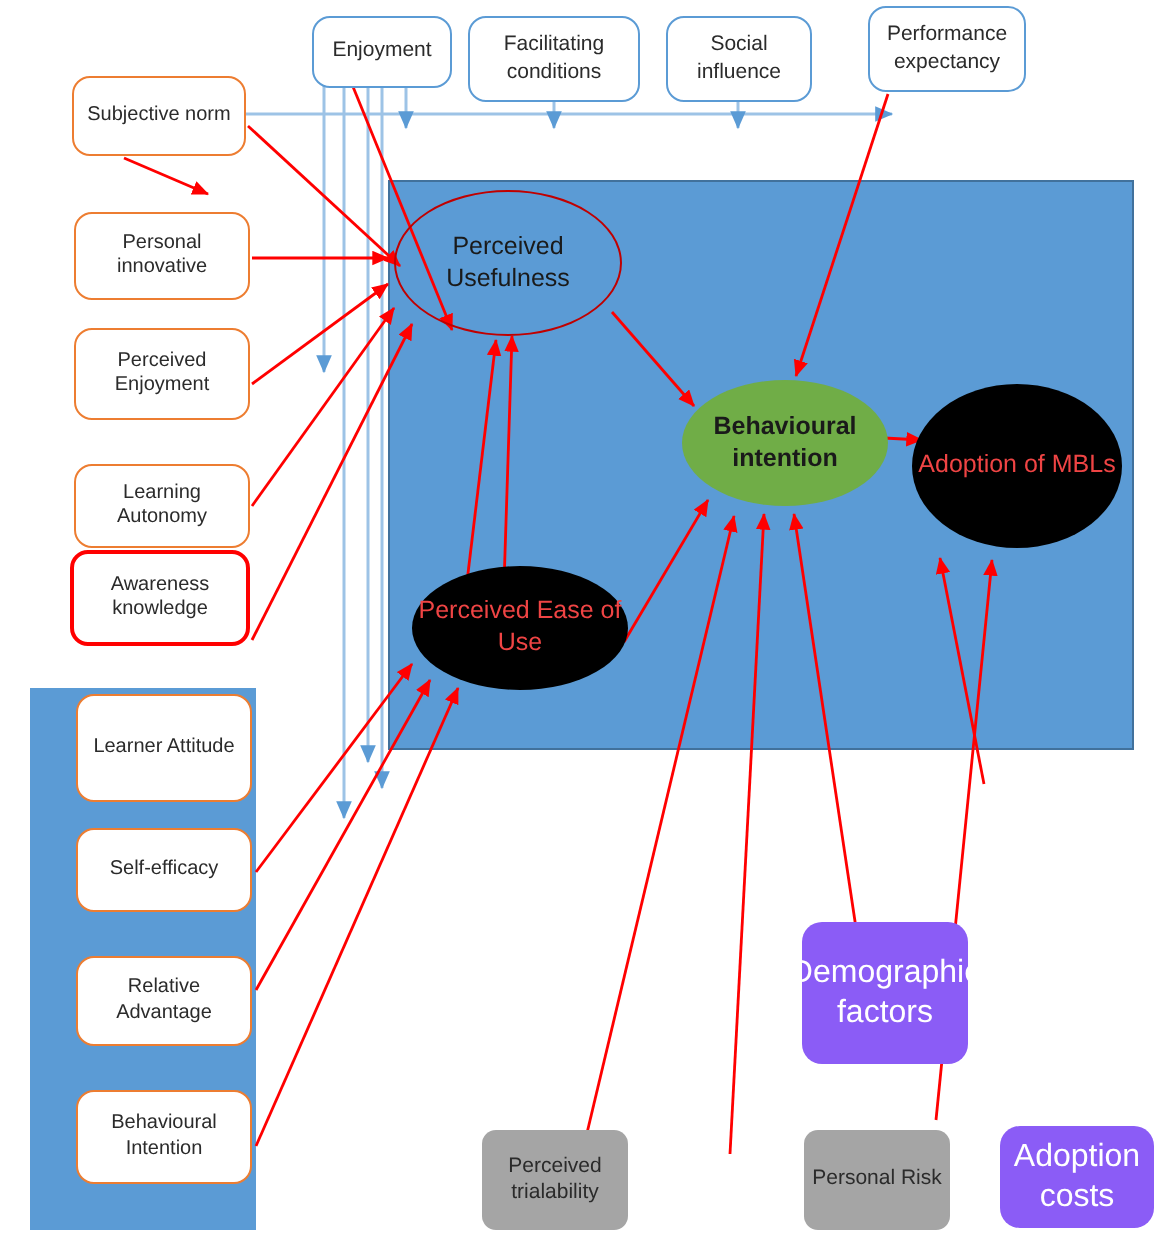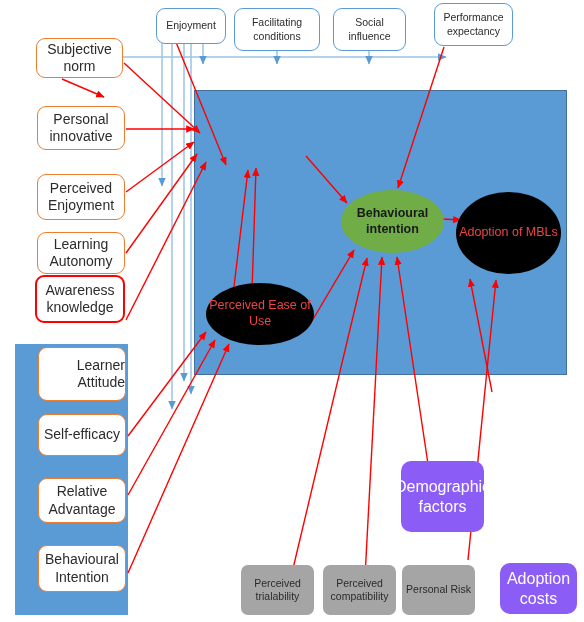--- a/index.html
+++ b/index.html
@@ -47,7 +47,7 @@
     border: 1.3px solid #ED7D31;
     border-radius: 9px;
     color: #2b2b2b;
-    font-size: 14px;
+    font-size: 10px;
   }
   .rrect-orange.highlight {
     border: 2.5px solid #FF0000;

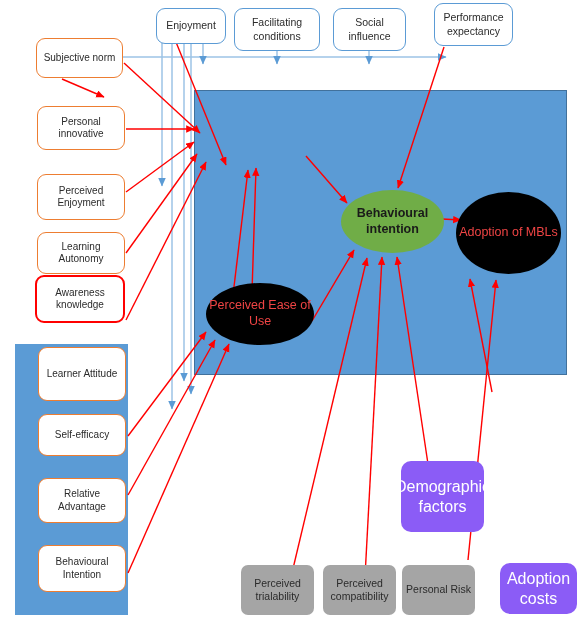--- a/index.html
+++ b/index.html
@@ -201,6 +201,9 @@
     <span class="label">Behavioural Intention</span>
   </div>
 
+  <div class="node ellipse ellipse-outline" style="left:197px; top:95px; width:114px; height:73px;">
+    <span class="label">Perceived Usefulness</span>
+  </div>
   <div class="node ellipse ellipse-black" style="left:206px; top:283px; width:108px; height:62px;">
     <span class="label">Perceived Ease of Use</span>
   </div>

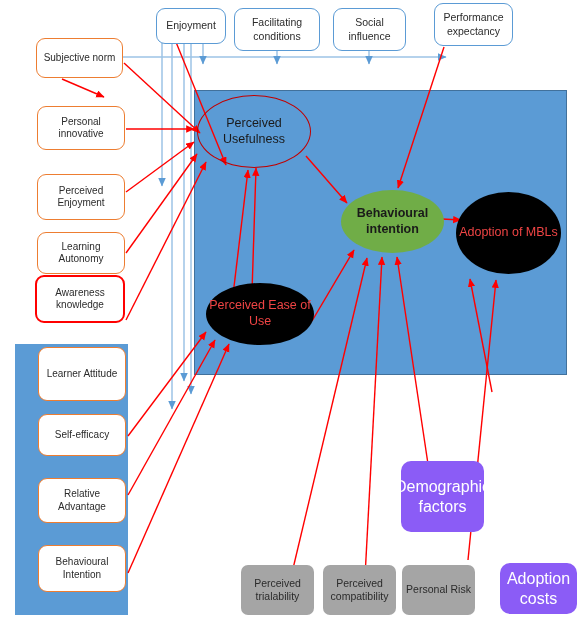--- a/index.html
+++ b/index.html
@@ -178,7 +178,7 @@
   <div class="node rrect-orange" style="left:37px; top:106px; width:88px; height:44px;">
     <span class="label">Personal innovative</span>
   </div>
-  <div class="node rrect-orange" style="left:37px; top:174px; width:88px; height:46px;">
+  <div class="node rrect-orange" style="left:37px; top:164px; width:88px; height:46px;">
     <span class="label">Perceived Enjoyment</span>
   </div>
   <div class="node rrect-orange" style="left:37px; top:232px; width:88px; height:42px;">

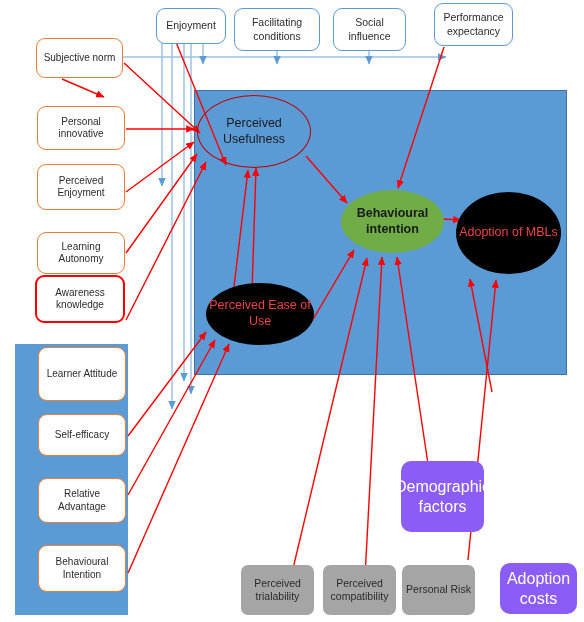--- a/index.html
+++ b/index.html
@@ -220,9 +220,6 @@
   <div class="node rrect-grayfill" style="left:241px; top:565px; width:73px; height:50px;">
     <span class="label">Perceived trialability</span>
   </div>
-  <div class="node rrect-grayfill" style="left:323px; top:565px; width:73px; height:50px;">
-    <span class="label">Perceived compatibility</span>
-  </div>
   <div class="node rrect-grayfill" style="left:402px; top:565px; width:73px; height:50px;">
     <span class="label">Personal Risk</span>
   </div>

